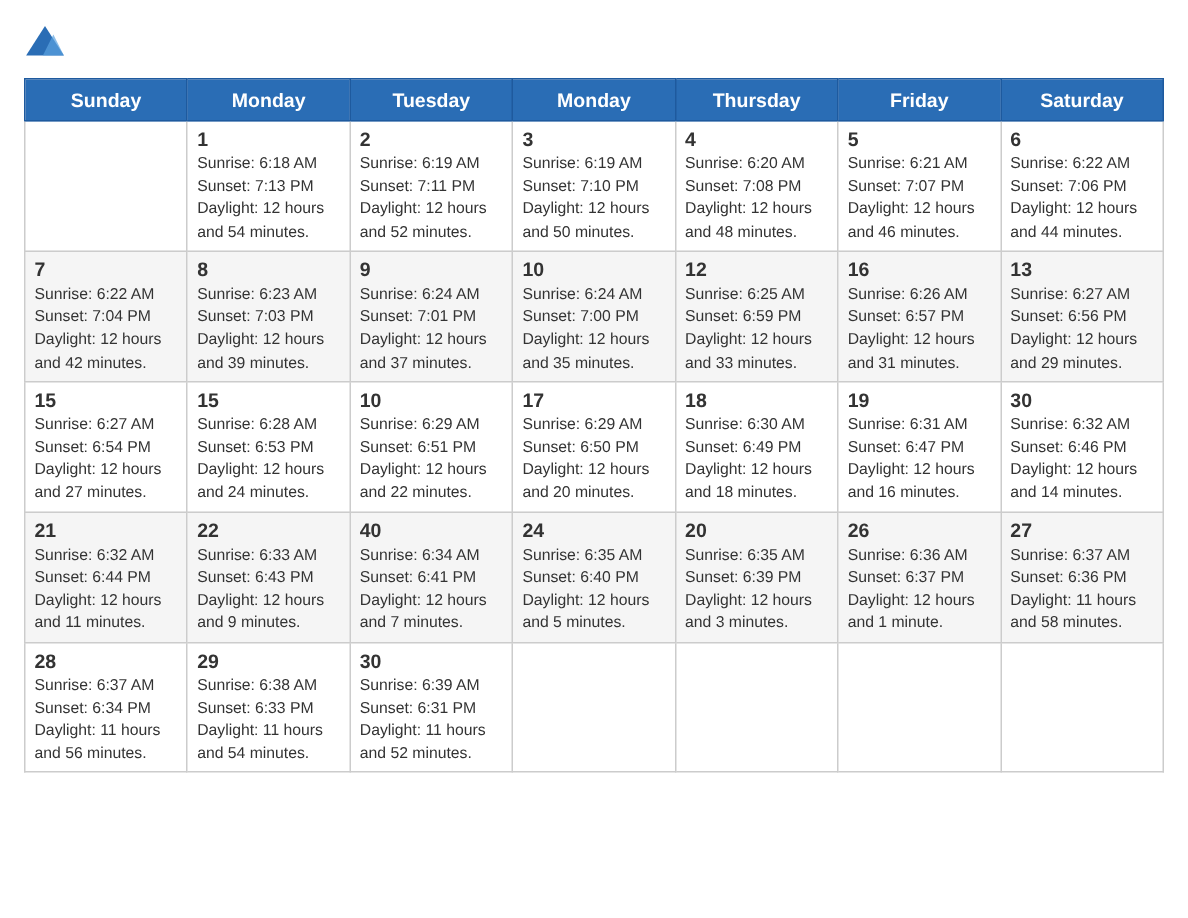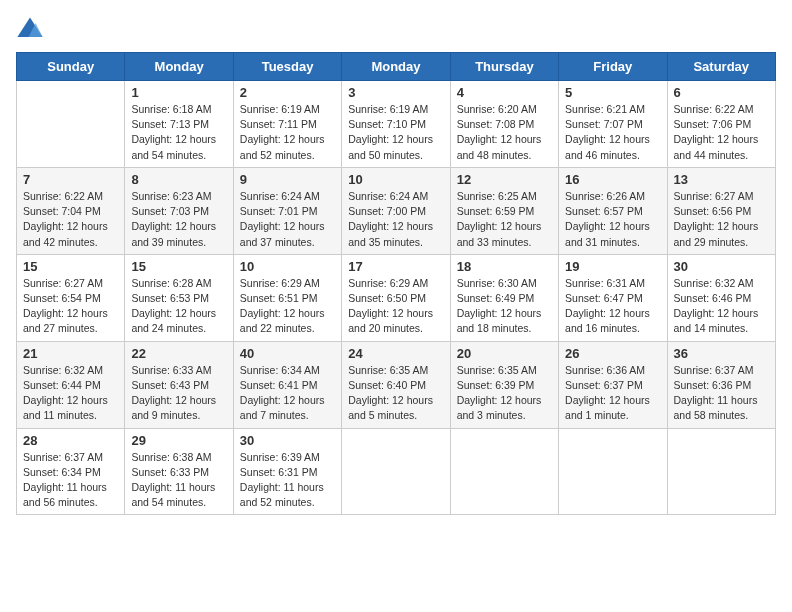--- a/index.html
+++ b/index.html
@@ -240,7 +240,7 @@
           <div class="day-info">Sunrise: 6:36 AM<br>Sunset: 6:37 PM<br>Daylight: 12 hours<br>and 1 minute.</div>
         </td>
         <td>
-          <span class="day-number">36</span>
+          <span class="day-number">27</span>
           <div class="day-info">Sunrise: 6:37 AM<br>Sunset: 6:36 PM<br>Daylight: 11 hours<br>and 58 minutes.</div>
         </td>
       </tr>

